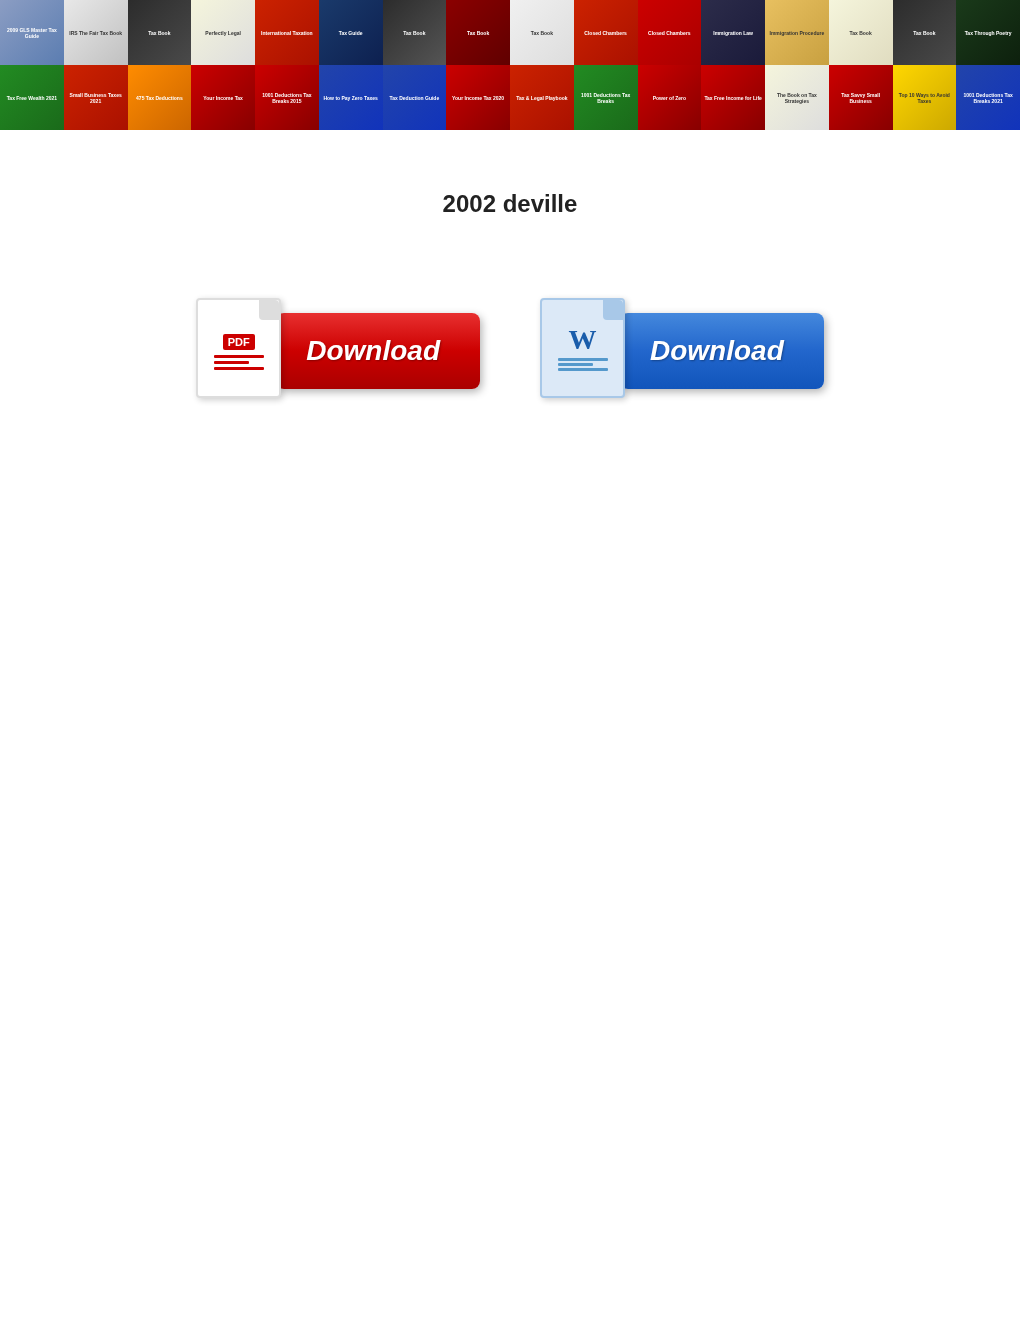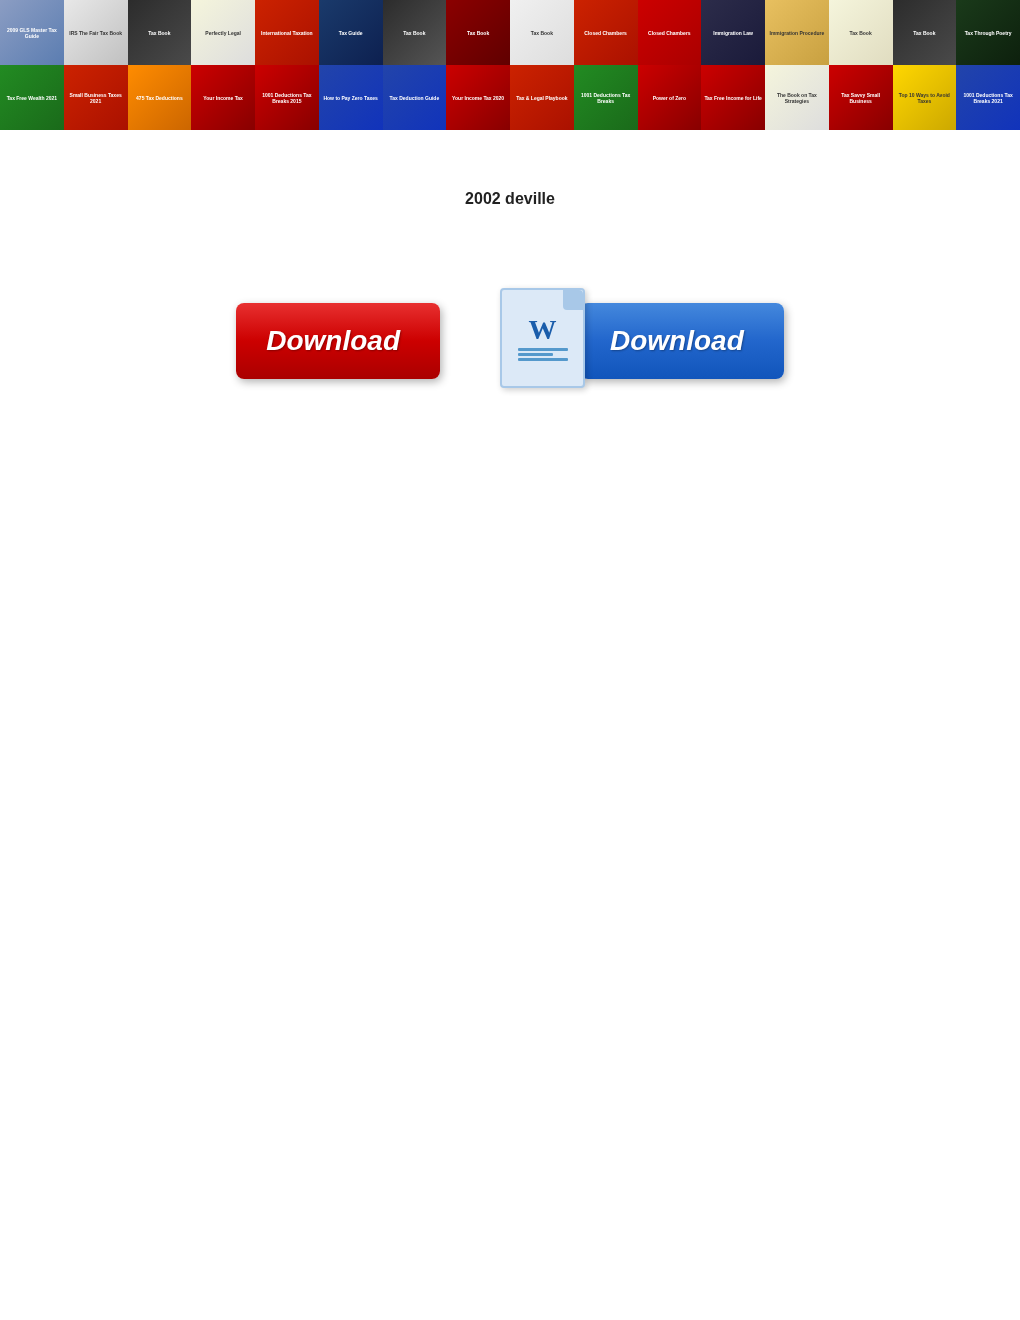--- a/index.html
+++ b/index.html
@@ -99,7 +99,7 @@
     }
 
     .page-title {
-      font-size: 16px;
+      font-size: 24px;
       font-weight: bold;
       color: #222;
       text-align: right;

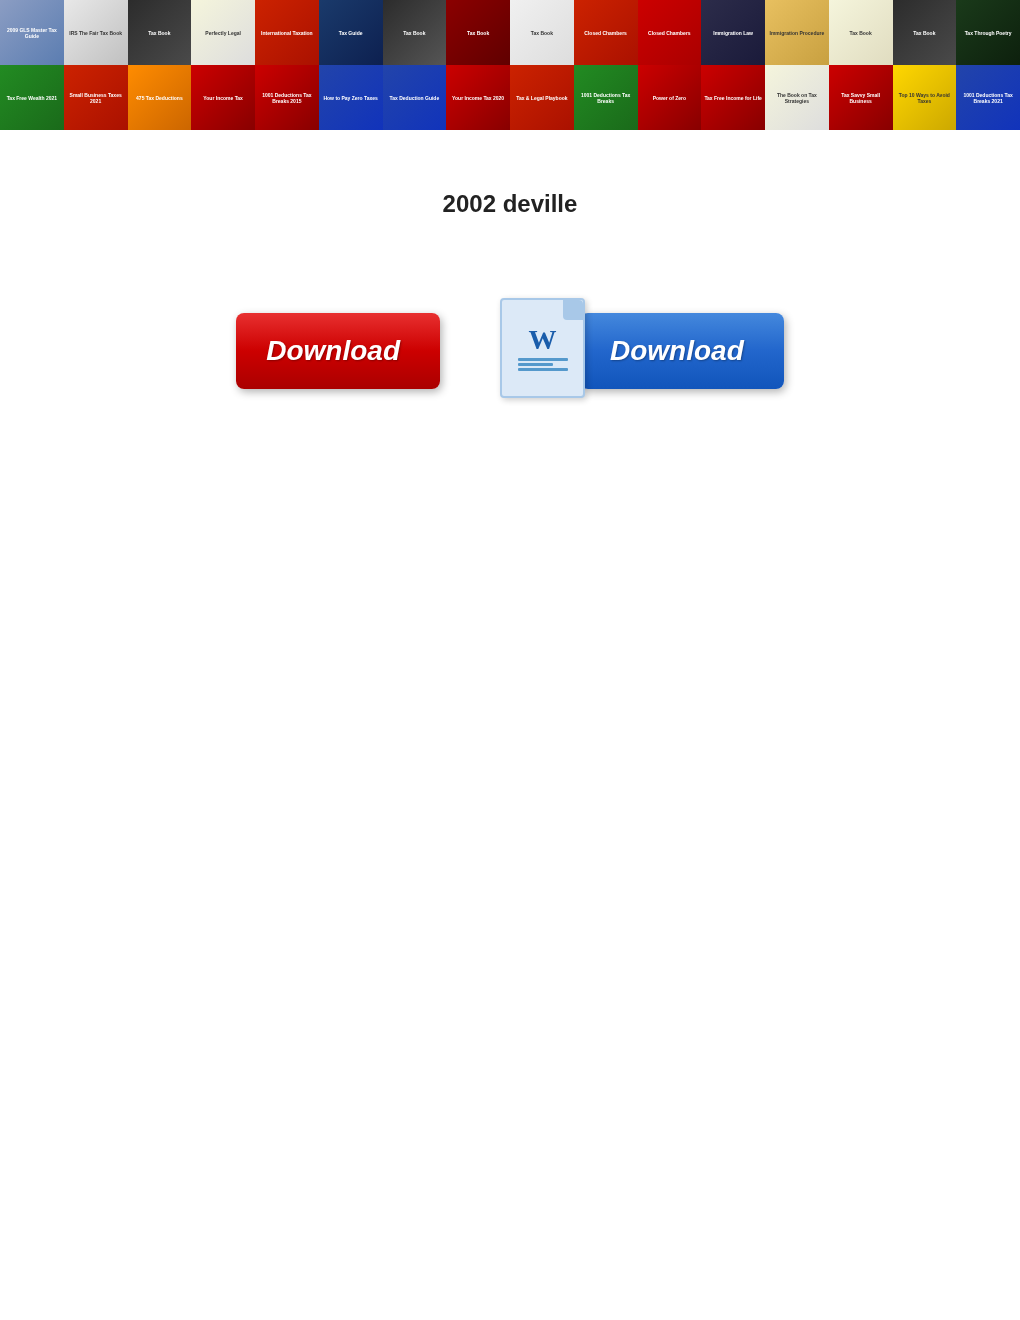--- a/index.html
+++ b/index.html
@@ -401,6 +401,16 @@
   <div class="download-section">
 
     <div class="download-btn">
+      <div class="pdf-icon-wrap">
+        <div class="pdf-icon">
+          <div class="pdf-icon-label">PDF</div>
+          <div class="pdf-icon-lines">
+            <div class="pdf-line"></div>
+            <div class="pdf-line short"></div>
+            <div class="pdf-line"></div>
+          </div>
+        </div>
+      </div>
       <div class="pdf-download-btn">Download</div>
     </div>
 

